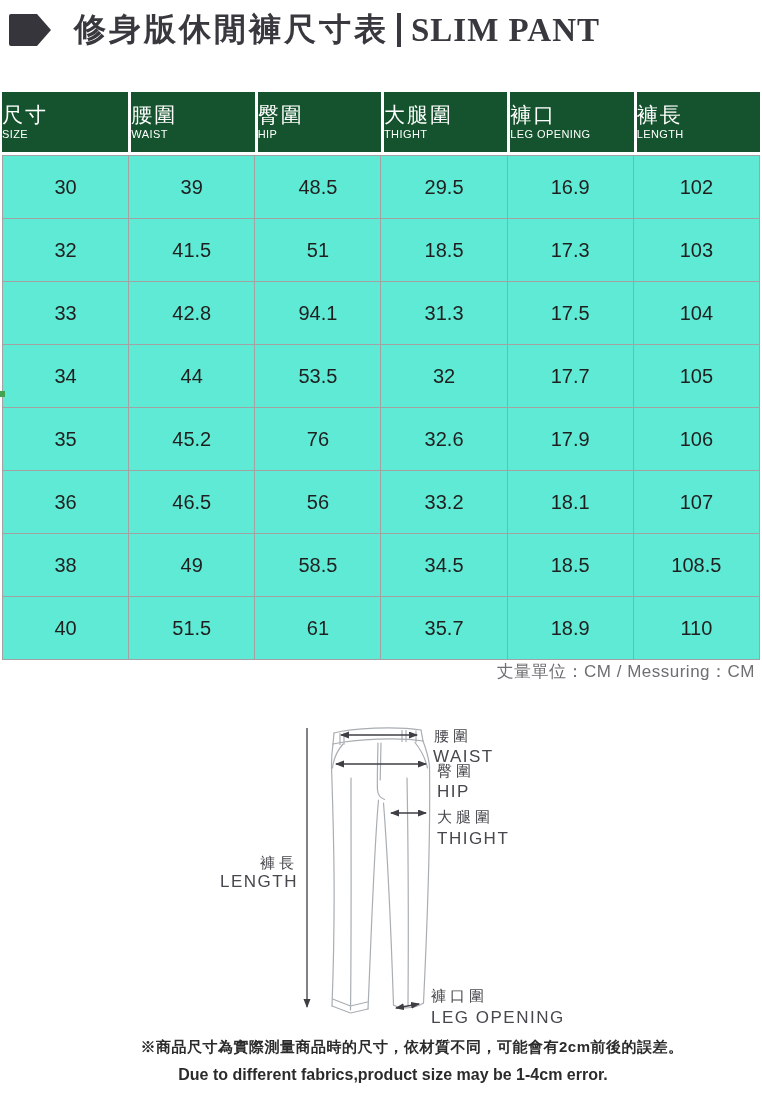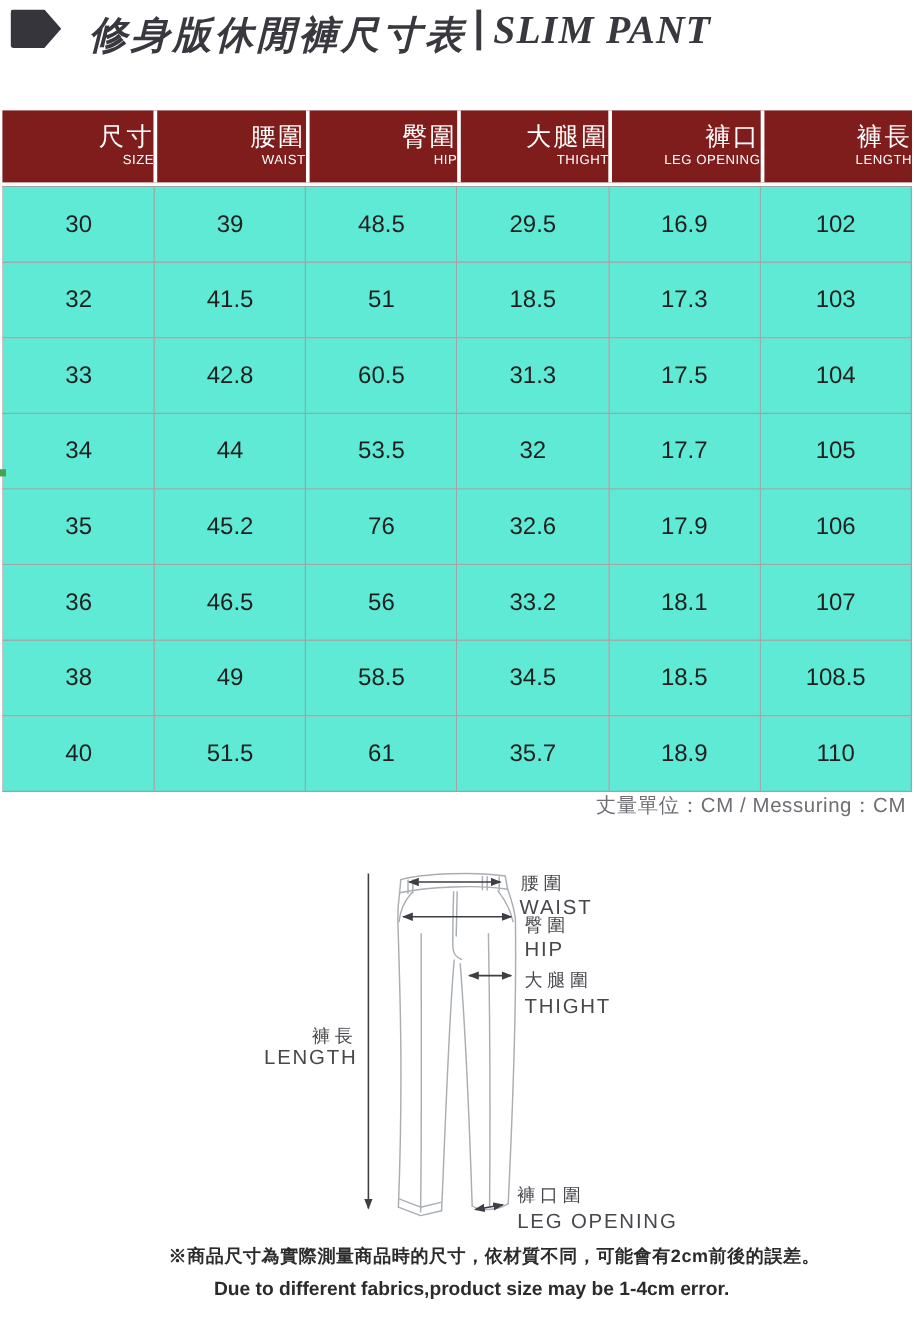--- a/index.html
+++ b/index.html
@@ -9,7 +9,7 @@
   }
 
   
-  .title-bar { position:absolute; left:8px; top:8px; display:flex; align-items:flex-start;font-style:italic; }
+  .title-bar { position:absolute; left:8px; top:8px; display:flex; align-items:center; }
   .title-icon { width:44px; height:32px; flex:0 0 auto; }
   .title-zh {
     margin-left:22px; font-size:32px; font-weight:700; letter-spacing:3px;

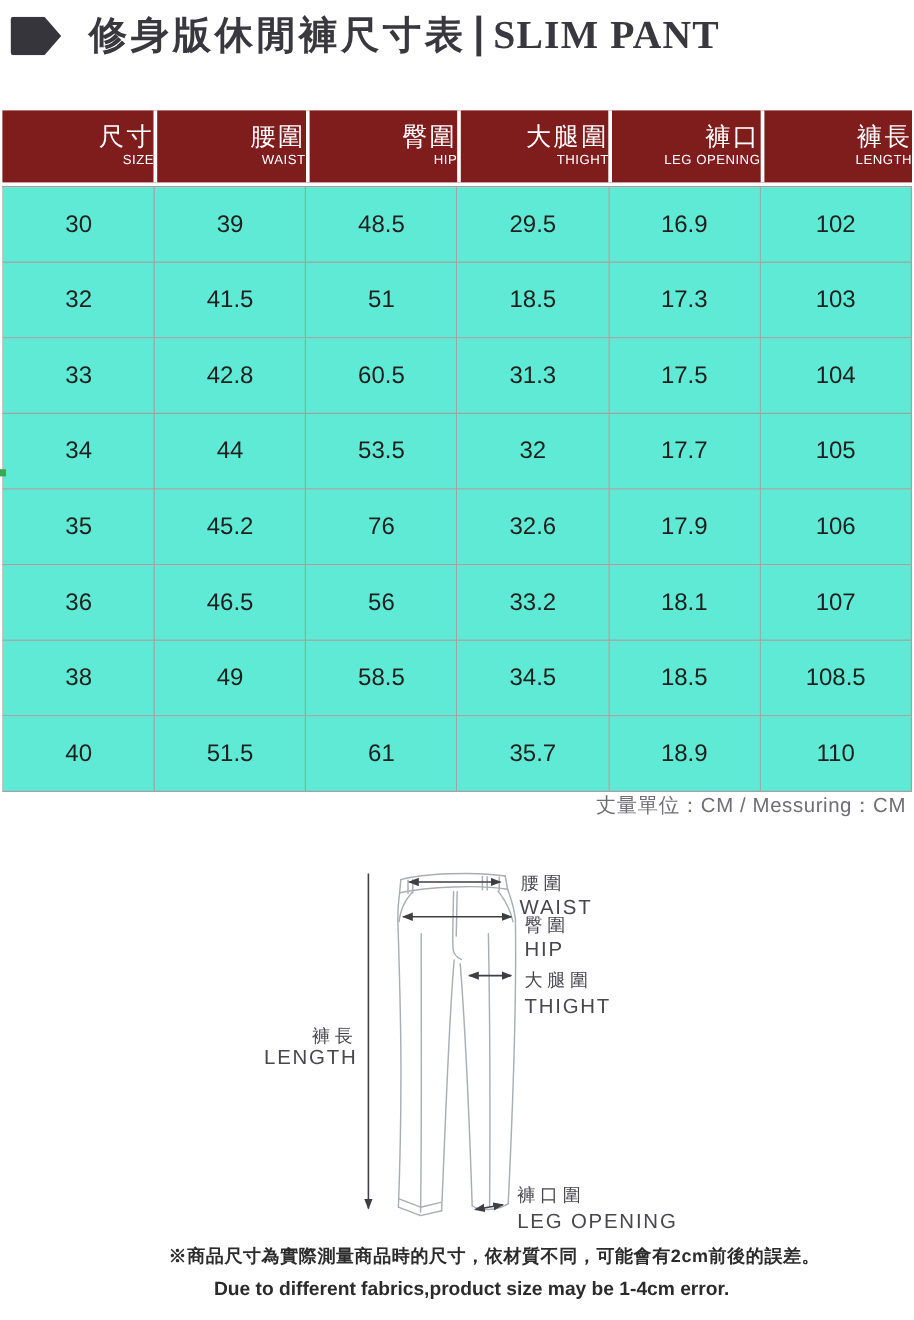--- a/index.html
+++ b/index.html
@@ -27,8 +27,8 @@
     display:grid; grid-template-columns:repeat(6,1fr);
   }
   .header-cell {
-    background:#7f1d1d; color:#ffffff; display:flex; flex-direction:column;
-    align-items:flex-end; justify-content:center;
+    background:#14532d; color:#ffffff; display:flex; flex-direction:column;
+    align-items:flex-start; justify-content:center;
   }
   .header-cell + .header-cell { border-left:3px solid #ffffff; }
   .h-zh { font-size:21px; letter-spacing:2px; line-height:1; }

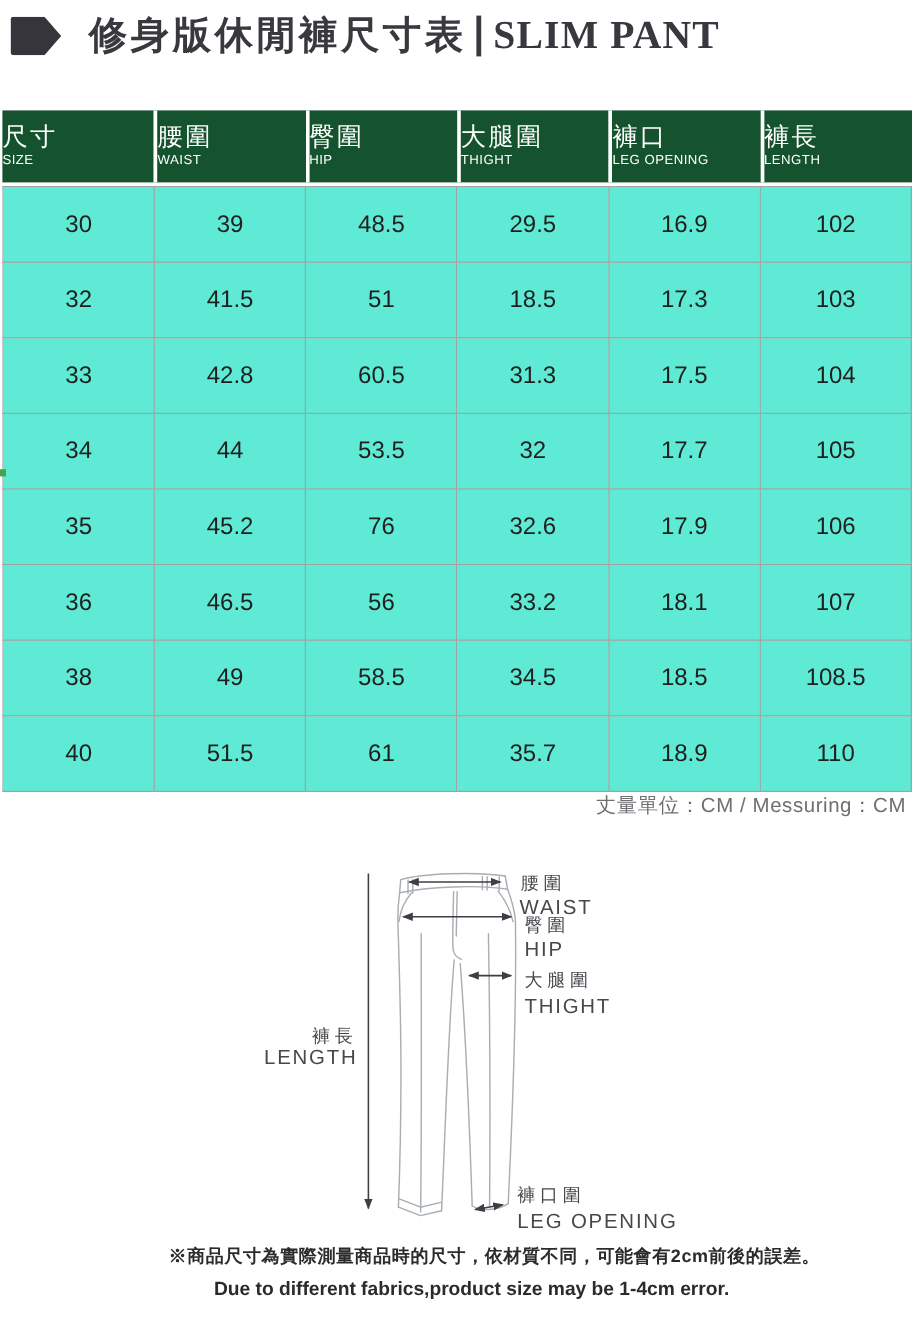--- a/index.html
+++ b/index.html
@@ -129,7 +129,7 @@
       <tr>
         <td>33</td>
         <td>42.8</td>
-        <td>60.5</td>
+        <td>94.1</td>
         <td>31.3</td>
         <td>17.5</td>
         <td>104</td>

